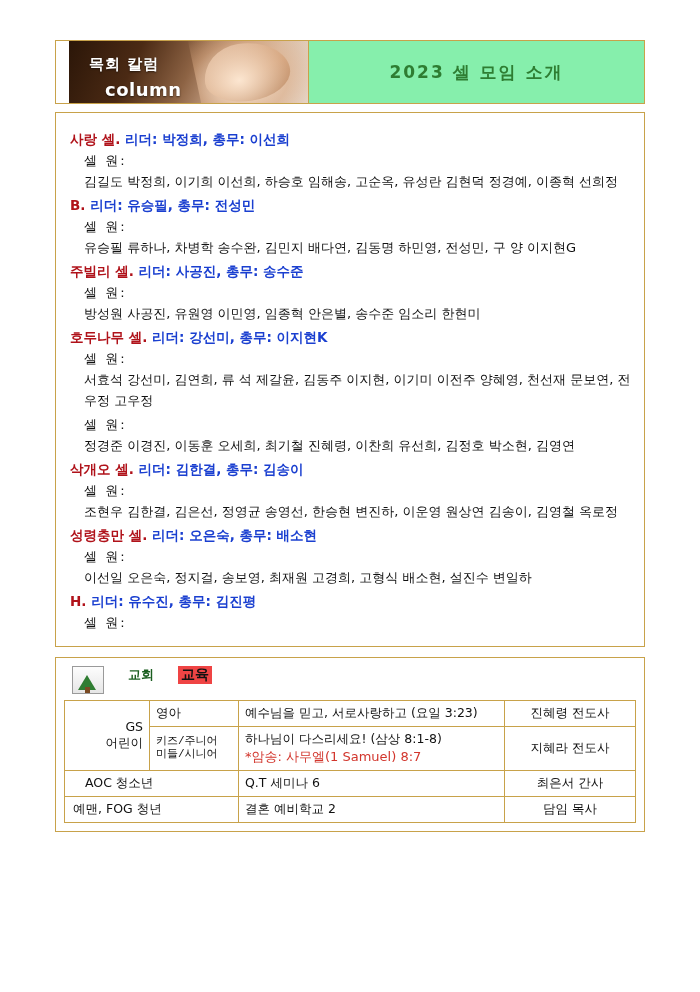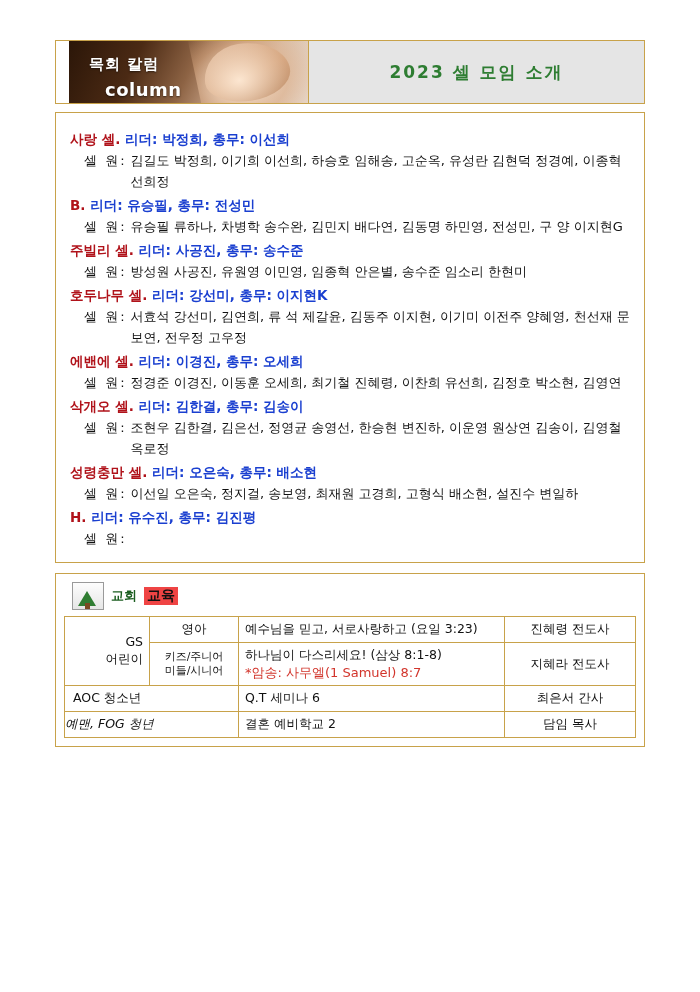--- a/index.html
+++ b/index.html
@@ -85,7 +85,7 @@
     display: flex;
     align-items: center;
     justify-content: center;
-    background: #e5e5e5;
+    background: #86efac;
   }
   .header-right .title {
     color: #2e7d32;

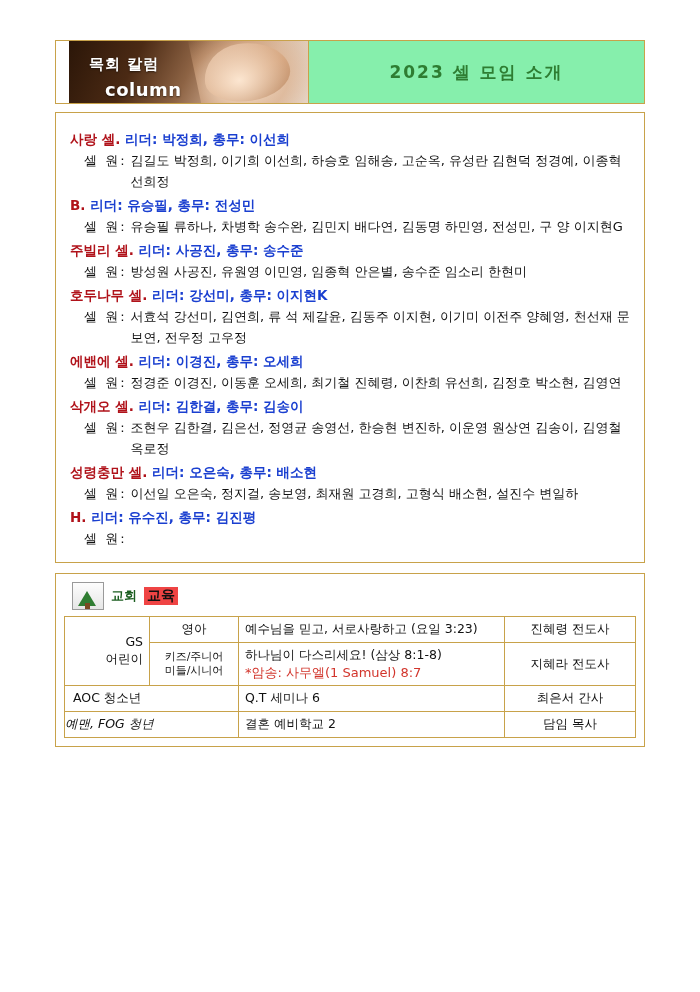--- a/index.html
+++ b/index.html
@@ -120,6 +120,7 @@
     font-size: 13px;
     line-height: 1.62;
     padding-left: 18px;
+    flex-direction: column;
   }
   .cell-label {
     white-space: nowrap;

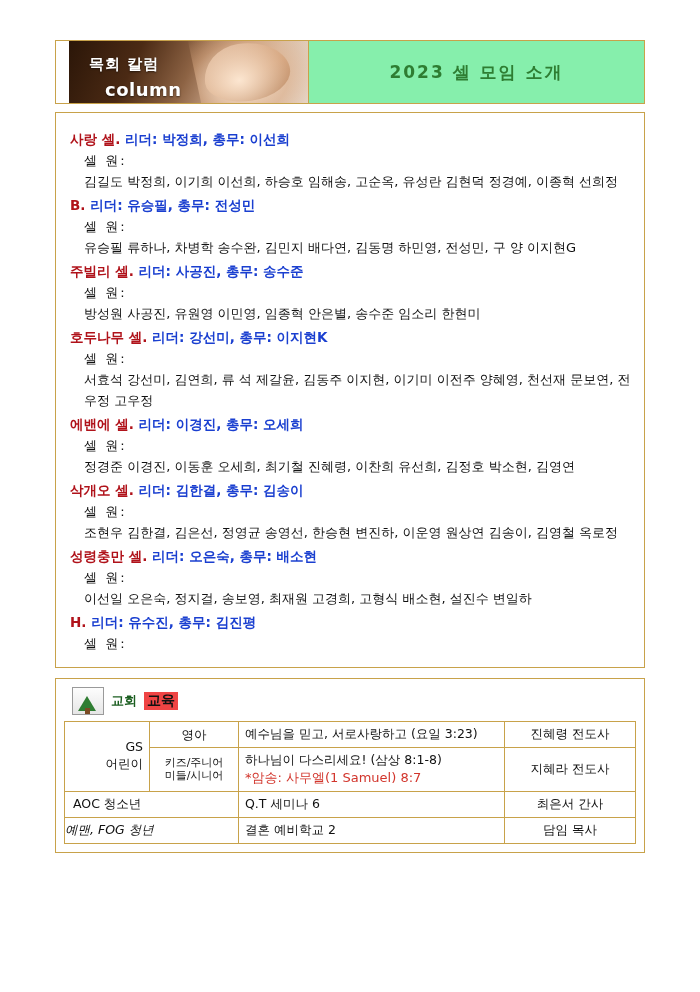--- a/index.html
+++ b/index.html
@@ -289,10 +289,6 @@
     </div>
 
     <div class="cell-block">
-      <div class="cell-head">
-        <span>에밴에 셀.</span>
-        <span class="leader">리더: 이경진, 총무: 오세희</span>
-      </div>
       <div class="cell-body">
         <span class="cell-label">셀   원:</span>
         <span class="cell-members">정경준 이경진, 이동훈 오세희, 최기철 진혜령, 이찬희 유선희, 김정호 박소현, 김영연</span>

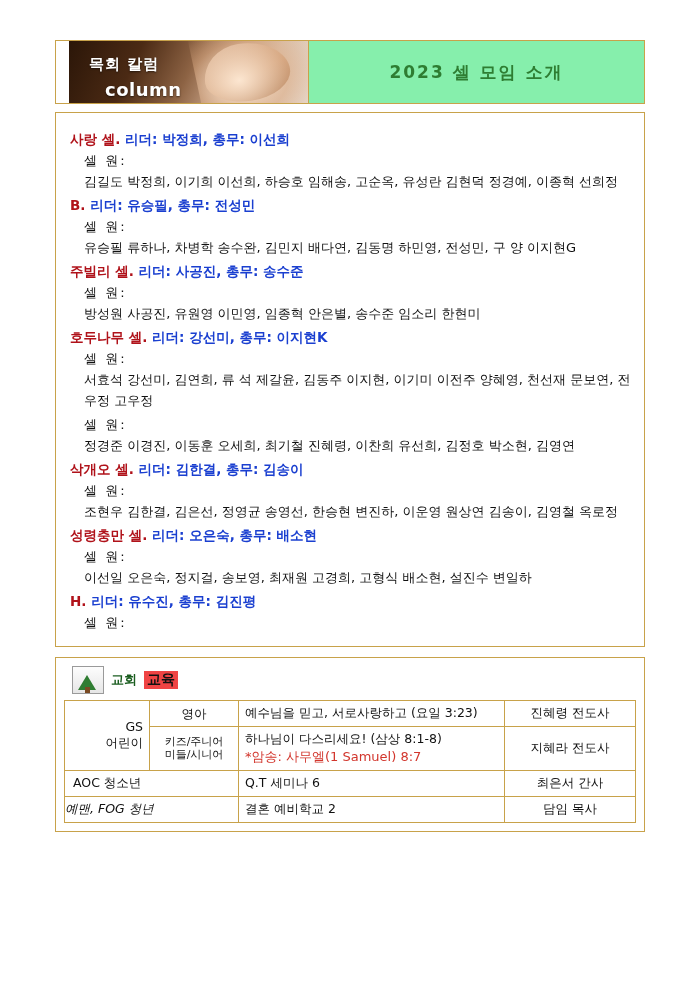--- a/index.html
+++ b/index.html
@@ -142,8 +142,8 @@
   }
   .edu-banner {
     display: flex;
-    align-items: center;
-    gap: 7px;
+    align-items: flex-start;
+    gap: 24px;
     padding: 2px 2px 6px 8px;
   }
   .edu-banner .icon {

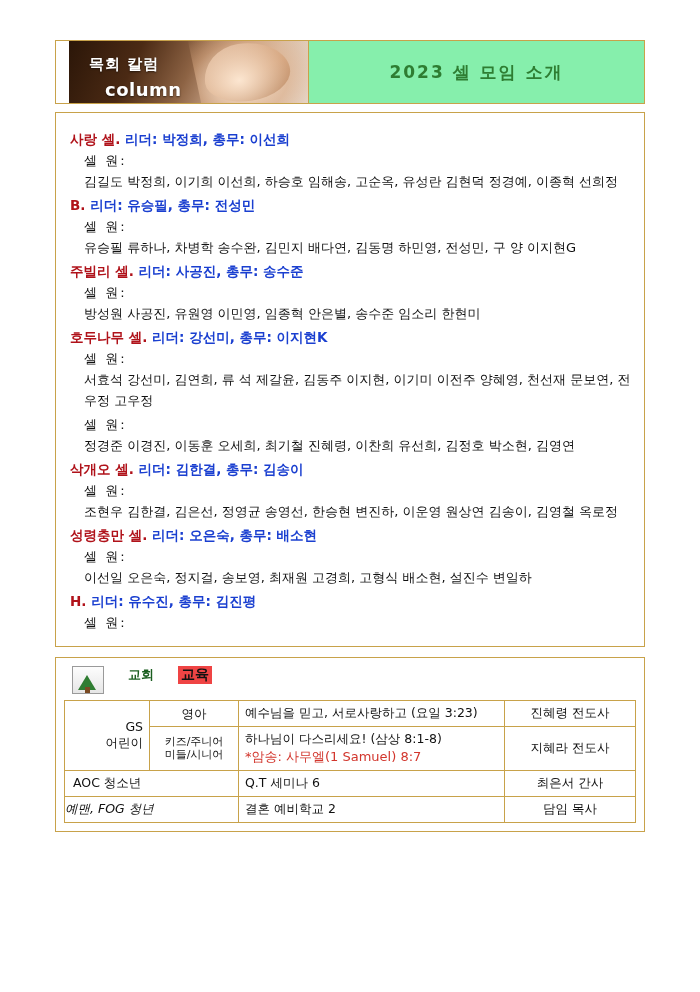--- a/index.html
+++ b/index.html
@@ -203,8 +203,9 @@
   }
   td.c-sub {
     width: 76px;
-    text-align: center;
+    text-align: left;
     line-height: 1.3;
+    font-family: Liberation Mono, monospace;
   }
   td.c-topic {
     text-align: left;

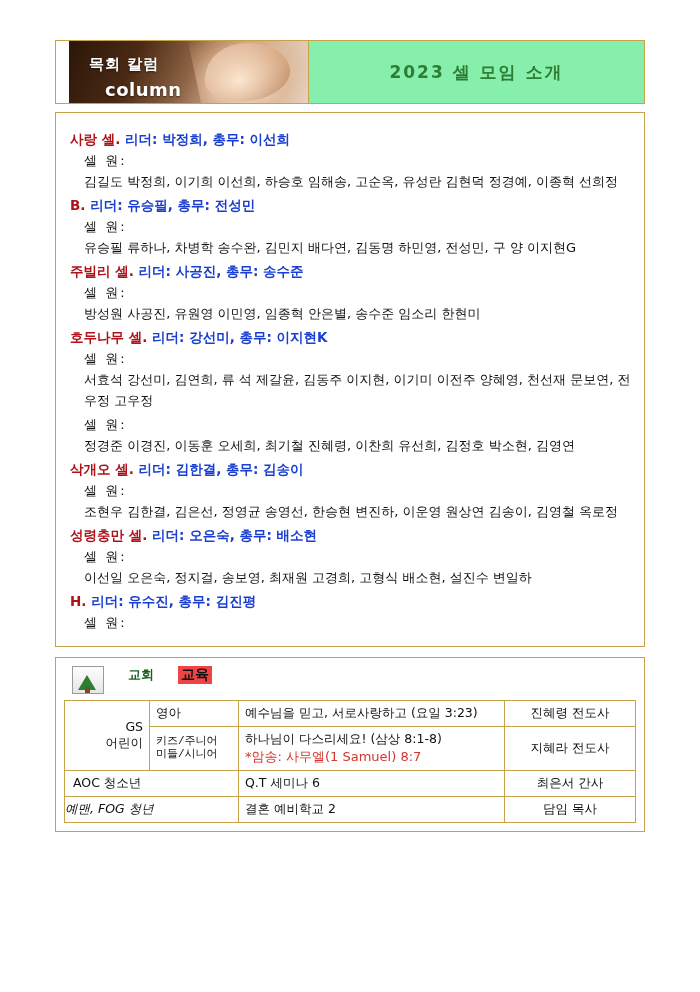--- a/index.html
+++ b/index.html
@@ -368,7 +368,7 @@
         </td>
       </tr>
       <tr>
-        <td class="c-group" colspan="2" style="text-align:left;padding-left:8px;width:auto;">
+        <td class="c-group" colspan="2" style="text-align:left;padding-left:20px;width:auto;">
           <span>AOC 청소년</span>
         </td>
         <td class="c-topic">

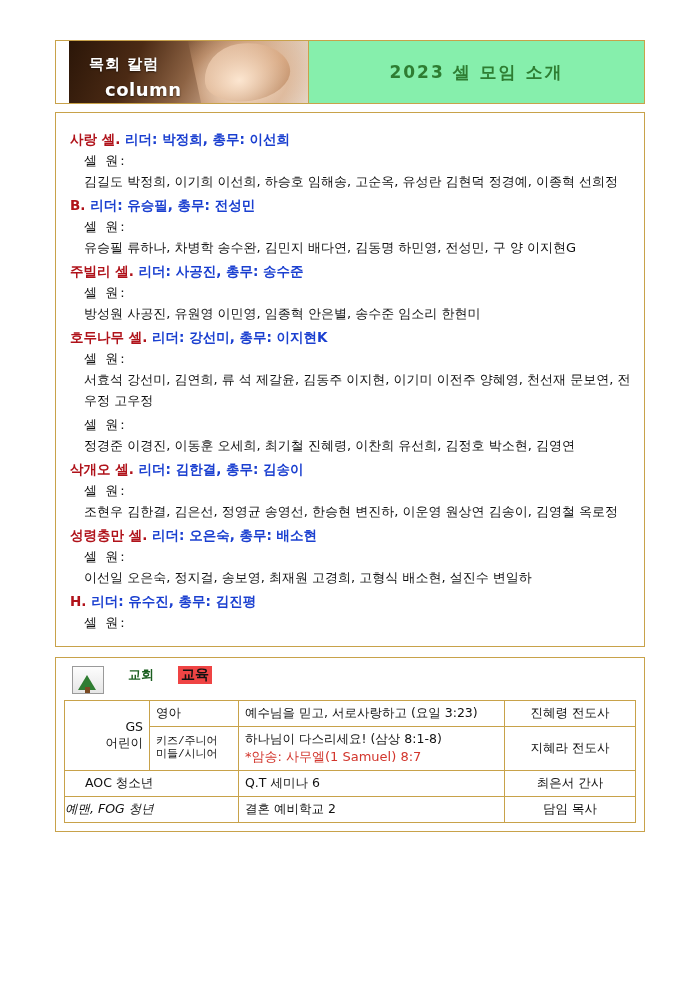--- a/index.html
+++ b/index.html
@@ -379,7 +379,7 @@
         </td>
       </tr>
       <tr>
-        <td class="c-group" colspan="2" style="text-align:left;padding-left:0;width:auto;font-style:italic;">
+        <td class="c-group" colspan="2" style="text-align:left;padding-left:8px;width:auto;">
           <span>예맨, FOG 청년</span>
         </td>
         <td class="c-topic">

